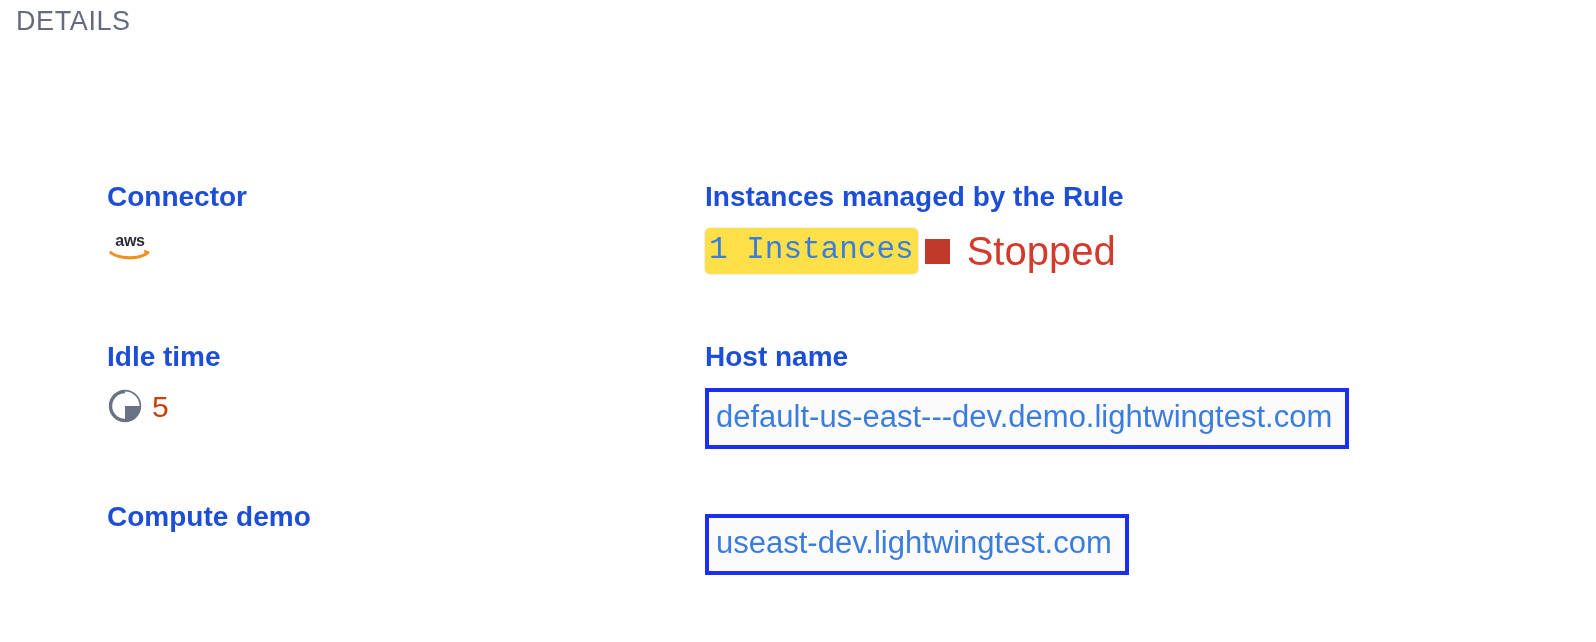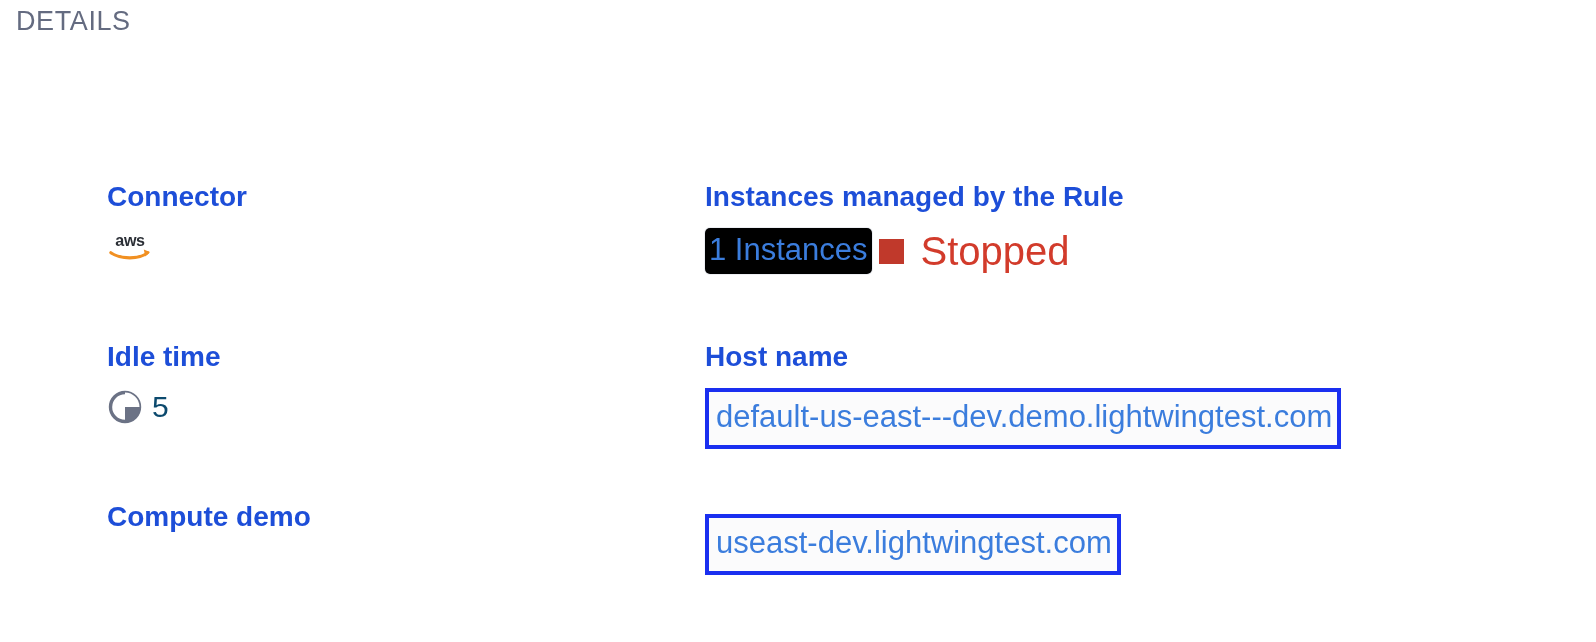--- a/index.html
+++ b/index.html
@@ -57,9 +57,8 @@
   .field-value {
     margin-top: 14px;
     display: flex;
-    align-items: center;
     font-size: 30px;
-    color: #0c4a6e;
+    color: #c2410c;
     line-height: 38px;
     white-space: nowrap;
   }

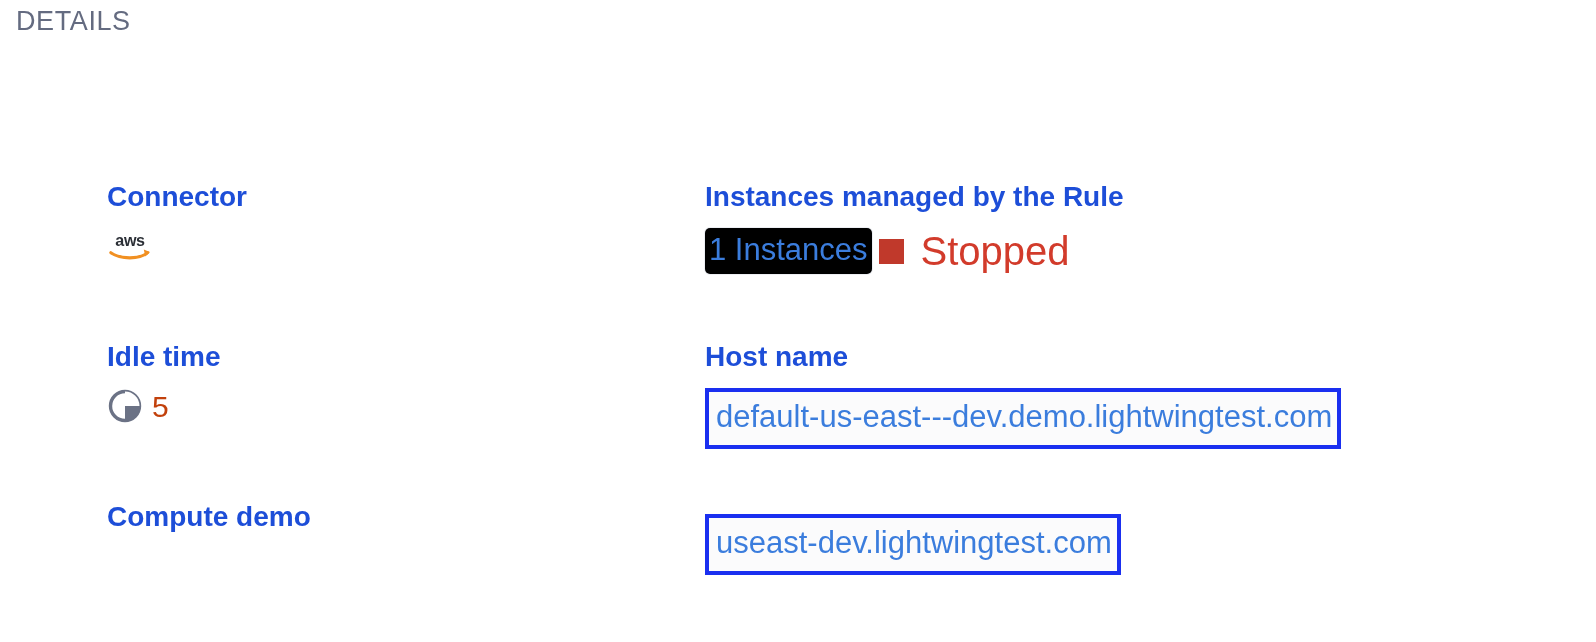--- a/index.html
+++ b/index.html
@@ -102,10 +102,11 @@
   .instances-chip {
     display: inline-flex;
     align-items: flex-end;
-    background: #000000;
+    background: #fde047;
     border-radius: 5px;
     padding: 3px 4px 5px 4px;
     box-shadow: 0 0 0 1px rgba(235,237,242,0.9);
+    font-family: Liberation Mono, monospace;
   }
 
   .instances-link {

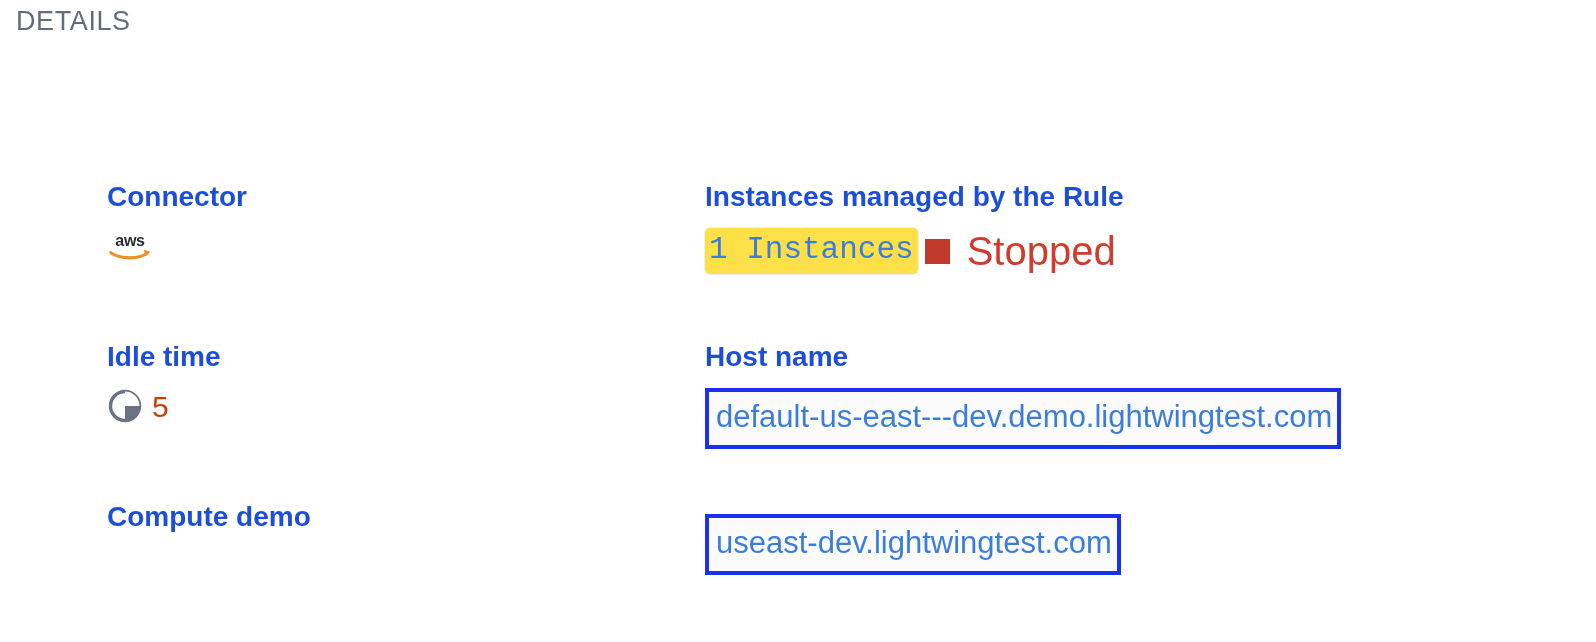--- a/index.html
+++ b/index.html
@@ -138,7 +138,7 @@
     margin-top: 14px;
     border: 4px solid #1a2ff0;
     background: #fbfbfc;
-    padding: 3px 5px 6px 7px;
+    padding: 3px 13px 6px 7px;
     line-height: 0;
   }
 

